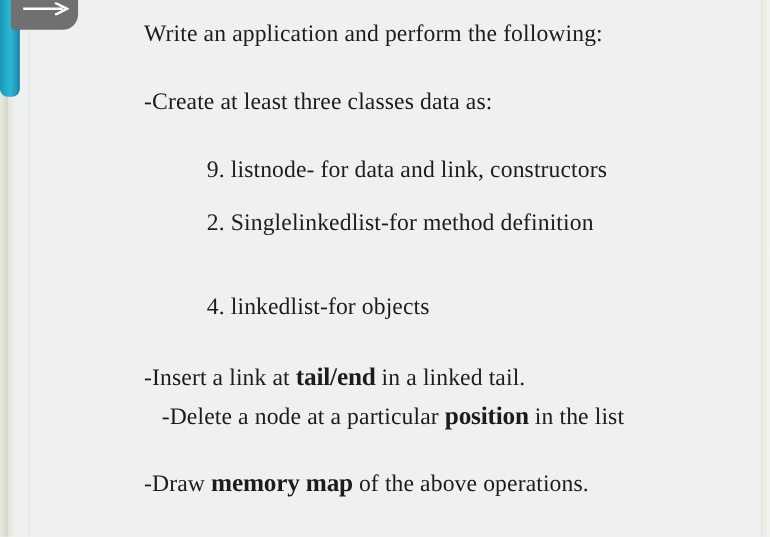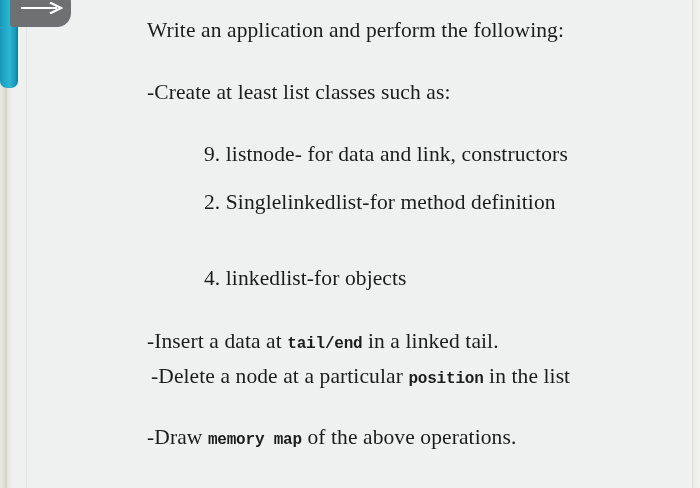--- a/index.html
+++ b/index.html
@@ -123,7 +123,6 @@
   .para {
     position: absolute;
     white-space: nowrap;
-    margin-left: 16px;
   }
   .indent {
     padding-left: 57px;

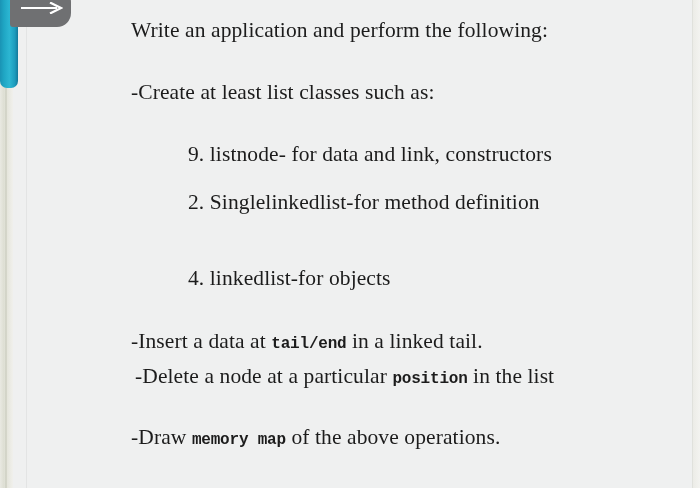--- a/index.html
+++ b/index.html
@@ -158,7 +158,7 @@
 
     <div class="para line" style="top:20px;left:0;">Write an application and perform the following:</div>
 
-    <div class="para line" style="top:82px;left:0;">-Create at least list classes such as:</div>
+    <div class="para line" style="top:82px;left:0;">-Create at least three classes data as:</div>
 
     <div class="para line indent" style="top:144px;left:0;">9. listnode- for data and link, constructors</div>
 

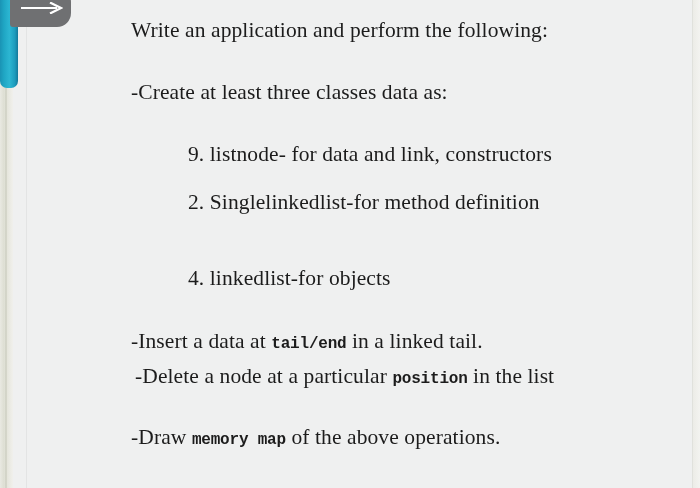--- a/index.html
+++ b/index.html
@@ -167,7 +167,7 @@
     <div class="para line indent" style="top:268px;left:0;">4. linkedlist-for objects</div>
 
     <div class="para line" style="top:331px;left:0;">
-      <span>-Insert a data at </span><b>tail/end</b><span> in a linked tail.</span>
+      <span>-Insert a link at </span><b>tail/end</b><span> in a linked tail.</span>
     </div>
 
     <div class="para line" style="top:366px;left:4px;">

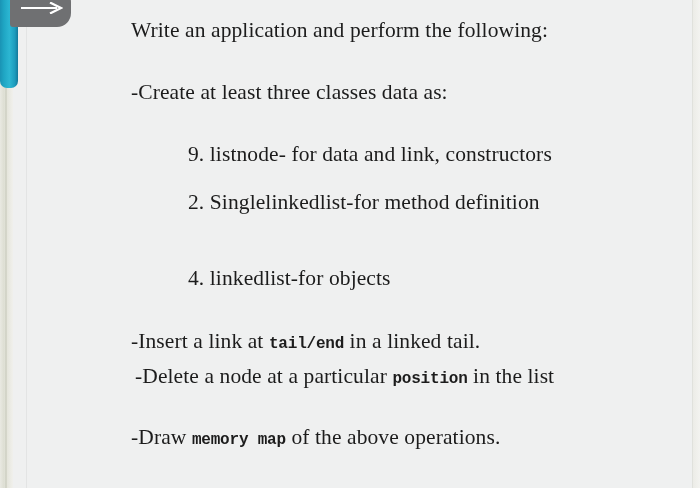--- a/index.html
+++ b/index.html
@@ -128,9 +128,9 @@
     padding-left: 57px;
   }
   b, .bold-sans {
-    font-family: Liberation Mono, monospace;
+    font-family: Liberation Serif, serif;
     font-weight: bold;
-    font-size: 16px;
+    font-size: 23px;
     letter-spacing: -0.2px;
   }
 </style>

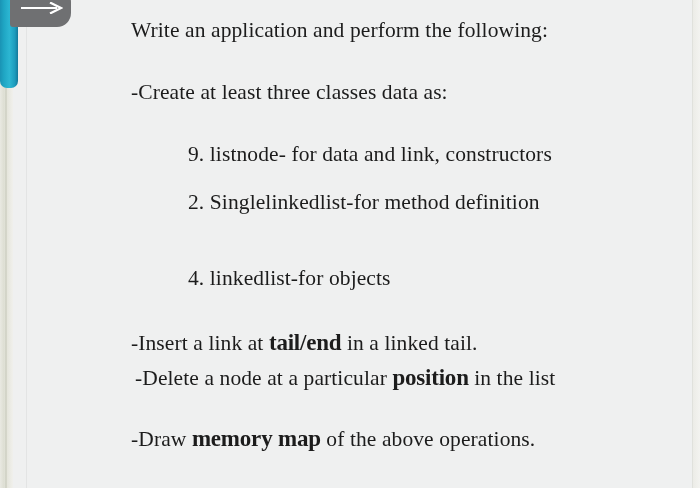--- a/index.html
+++ b/index.html
@@ -170,7 +170,7 @@
       <span>-Insert a link at </span><b>tail/end</b><span> in a linked tail.</span>
     </div>
 
-    <div class="para line" style="top:366px;left:4px;">
+    <div class="para line" style="top:366px;left:16px;">
       <span>-Delete a node at a particular </span><b>position</b><span> in the list</span>
     </div>
 

